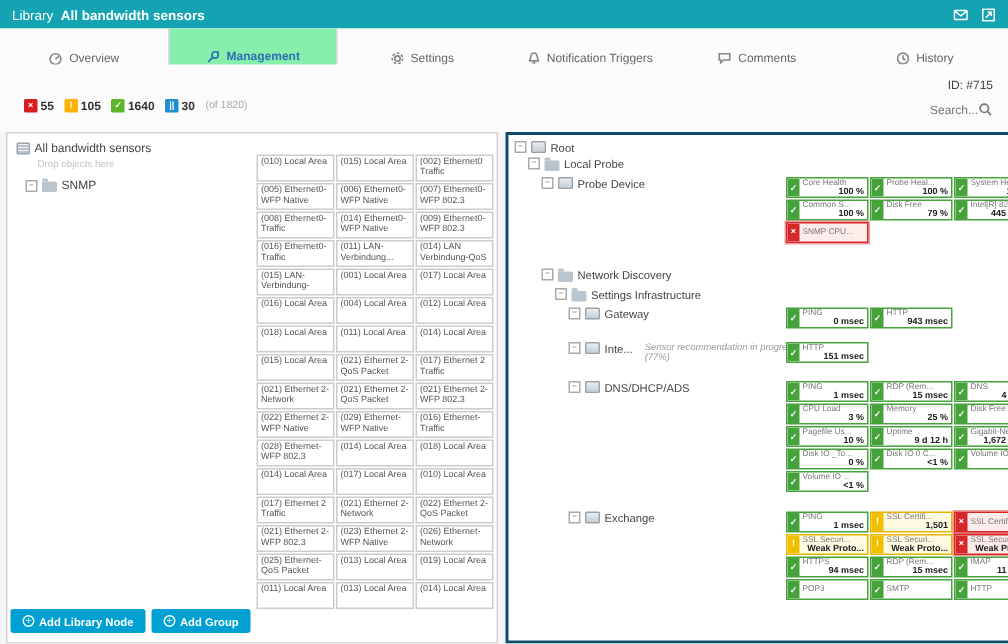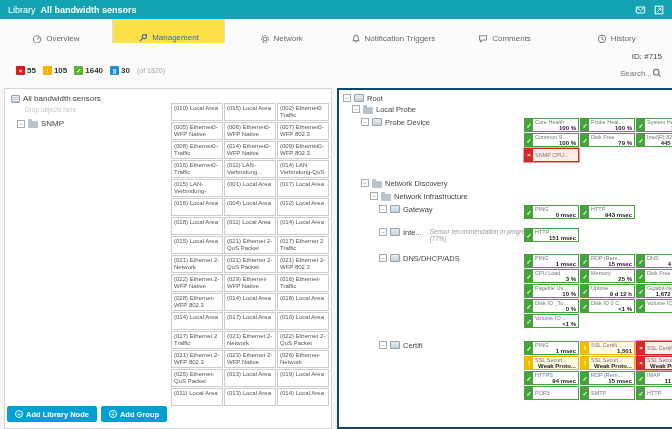--- a/index.html
+++ b/index.html
@@ -20,7 +20,7 @@
   .tab{flex:1;display:flex;align-items:center;justify-content:center;gap:4px;
     font-size:8px;color:#666;cursor:pointer;}
   .tab svg{stroke:#888;fill:none;stroke-width:1.1;}
-  .tab.active{color:#2d6fb5;font-weight:normal;background:#fde047;
+  .tab.active{color:#2d6fb5;font-weight:bold;background:#86efac;
     border-left:1px solid #ddd;border-right:1px solid #ddd;border-bottom:2px solid #2d6fb5;}
   .tab.active svg{stroke:#2d6fb5;}
 

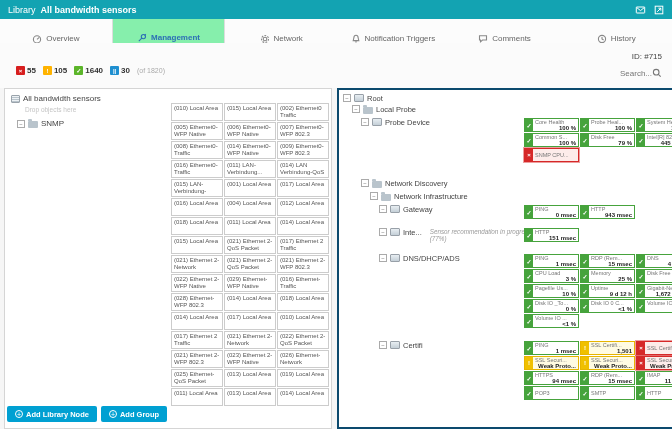--- a/index.html
+++ b/index.html
@@ -132,7 +132,7 @@
         <circle cx="5" cy="5" r="1.8"></circle>
         <circle cx="5" cy="5" r="3.5" stroke-dasharray="1.8 1.3"></circle>
       </svg>
-    <span>Network</span>
+    <span>Settings</span>
   </div>
   <div class="tab">
     <svg width="10" height="10" viewBox="0 0 10 10">

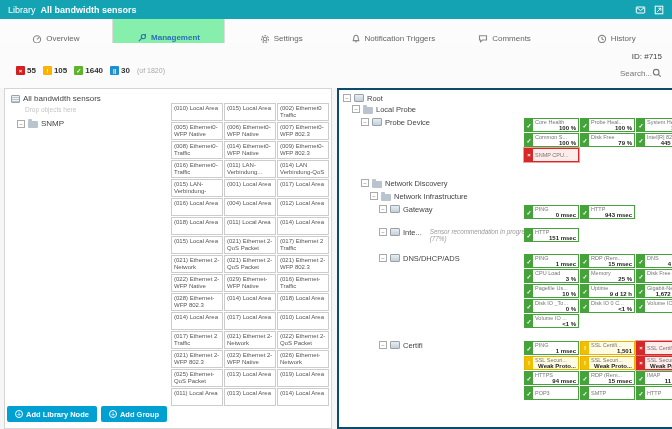--- a/index.html
+++ b/index.html
@@ -340,7 +340,7 @@
         <div class="node-label" style="padding-left: 29px;">
           <span class="expander">−</span>
           <span class="ico ico-group"></span>
-          <span class="node-name">Network Infrastructure</span>
+          <span class="node-name">Settings Infrastructure</span>
         </div>
       </div>
       <div class="node" style="margin-bottom: 6px; min-height: 17px;">

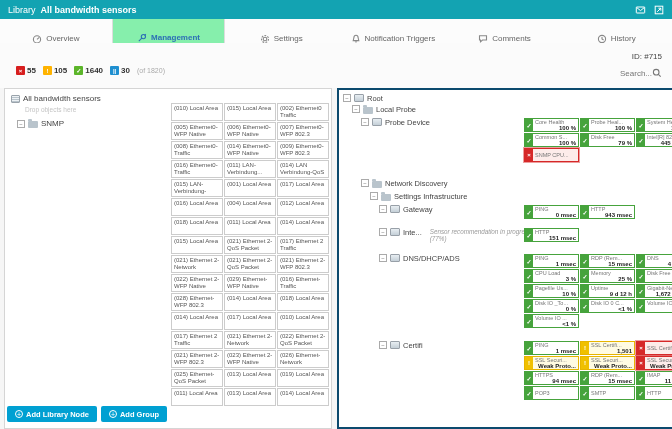--- a/index.html
+++ b/index.html
@@ -501,7 +501,7 @@
         <div class="node-label" style="padding-left: 38px;">
           <span class="expander">−</span>
           <span class="ico ico-device"></span>
-          <span class="node-name">Certifi</span>
+          <span class="node-name">Exchange</span>
         </div>
         <div class="chips">
           <div class="chip-row">

